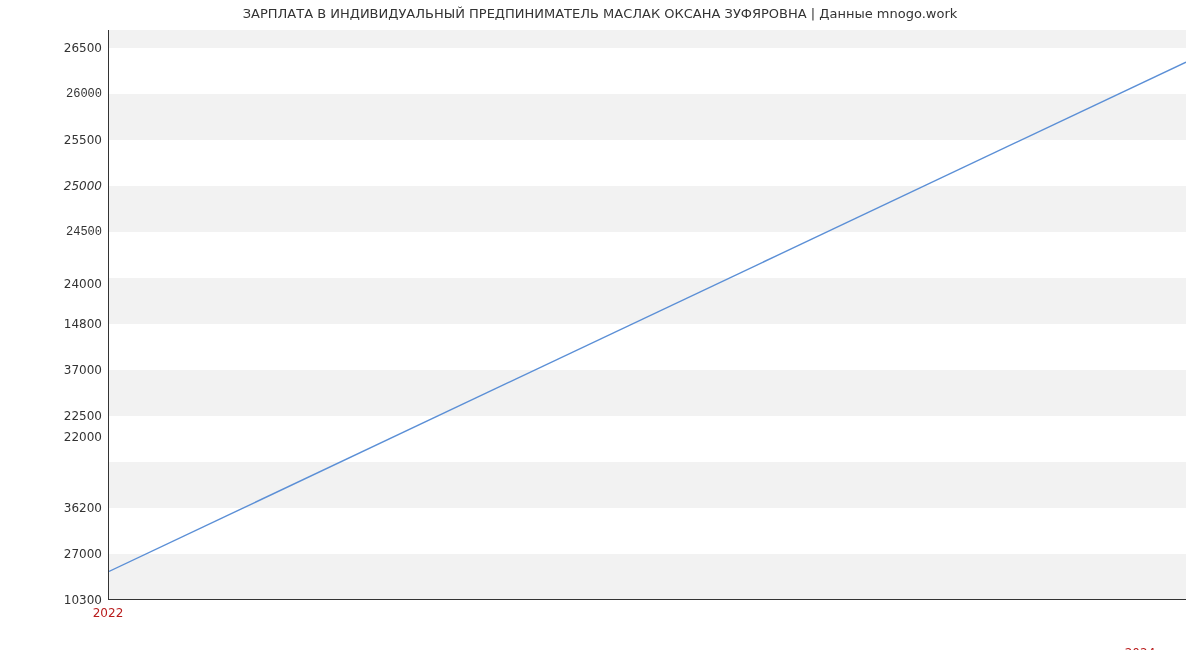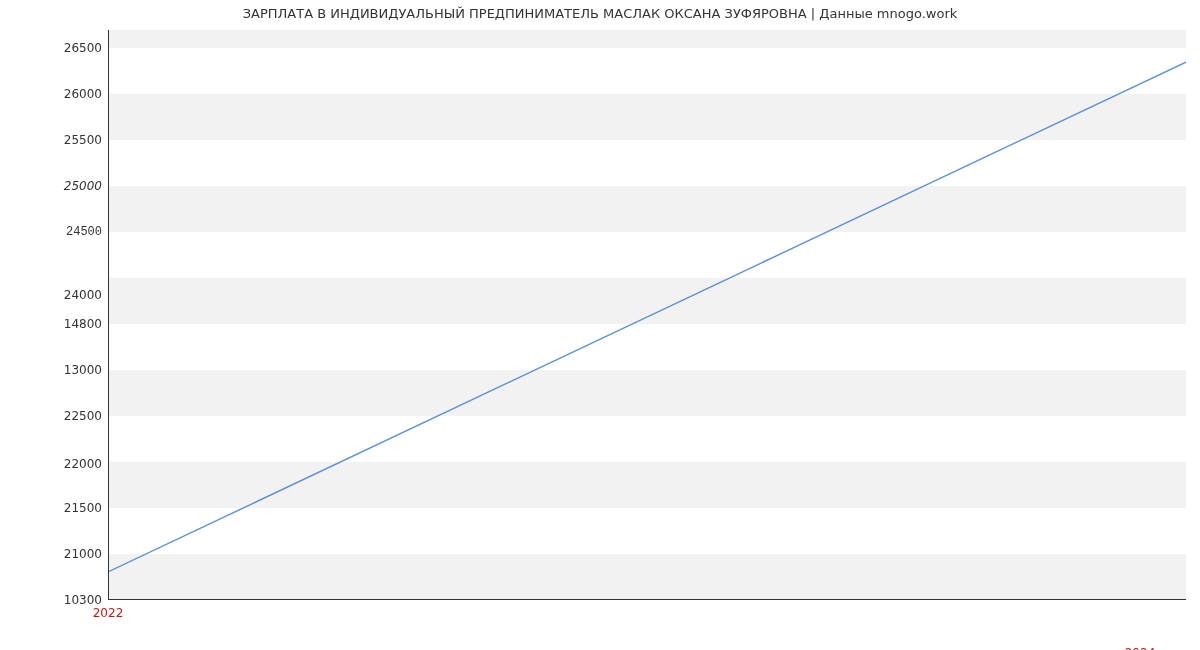--- a/index.html
+++ b/index.html
@@ -103,7 +103,7 @@
       <div class="ytick-label" style="top: 232.258px; font-family: Liberation Mono, monospace;">24500</div>
       <div class="ytick-label" style="top: 186.29px; font-style: italic;">25000</div>
       <div class="ytick-label" style="top: 140.323px;">25500</div>
-      <div class="ytick-label" style="top: 94.3548px;">26000</div>
+      <div class="ytick-label" style="top: 94.3548px; font-family: Liberation Mono, monospace;">26000</div>
       <div class="ytick-label" style="top: 48.3871px;">26500</div>
     </div>
   <div id="xticks">

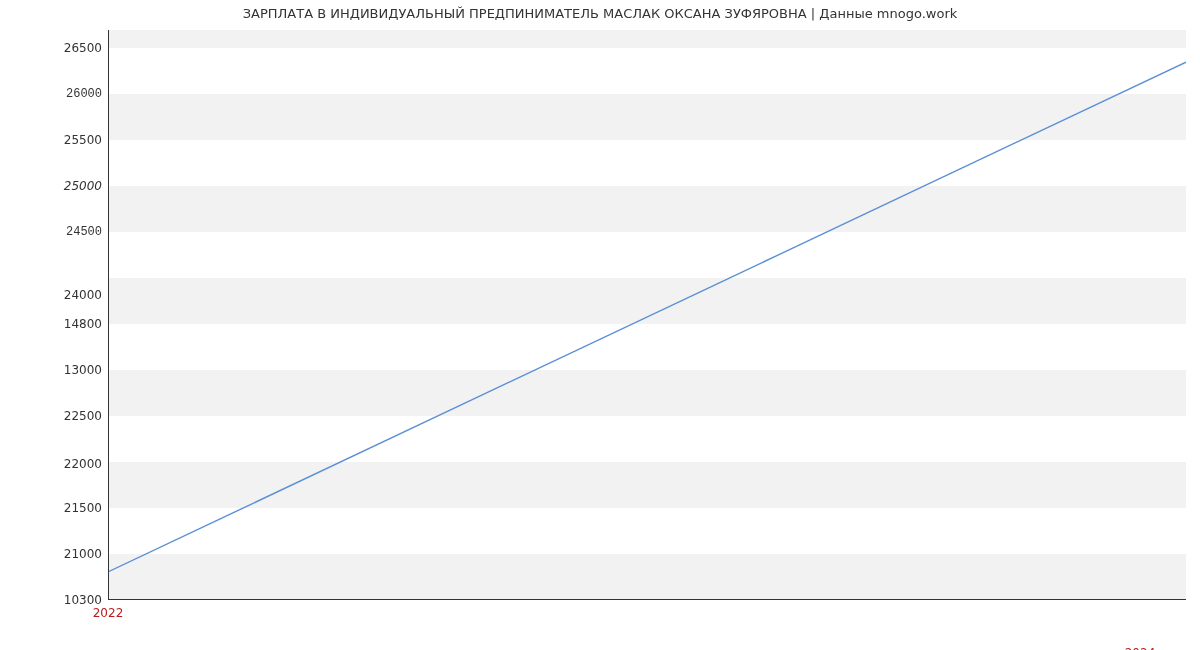--- a/index.html
+++ b/index.html
@@ -99,7 +99,7 @@
       <div class="ytick-label" style="top: 416.129px;">22500</div>
       <div class="ytick-label" style="top: 370.161px;">13000</div>
       <div class="ytick-label" style="top: 324.194px;">14800</div>
-      <div class="ytick-label" style="top: 295px;">24000</div>
+      <div class="ytick-label" style="top: 284px;">24000</div>
       <div class="ytick-label" style="top: 232.258px; font-family: Liberation Mono, monospace;">24500</div>
       <div class="ytick-label" style="top: 186.29px; font-style: italic;">25000</div>
       <div class="ytick-label" style="top: 140.323px;">25500</div>

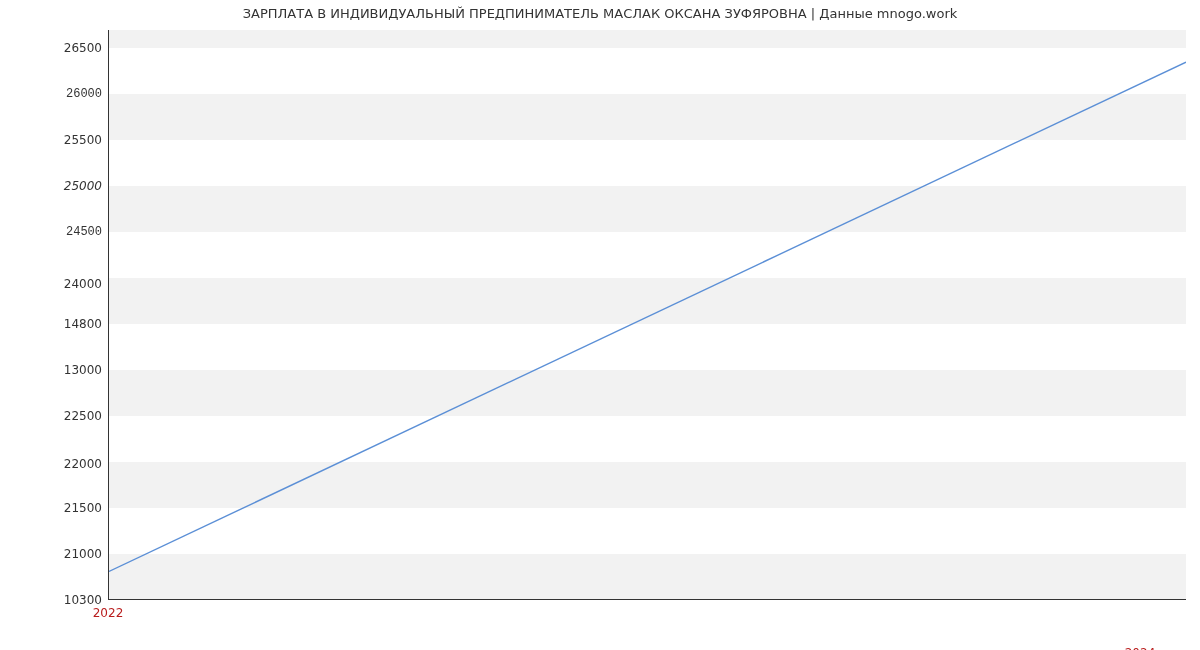--- a/index.html
+++ b/index.html
@@ -97,7 +97,7 @@
       <div class="ytick-label" style="top: 508.065px;">21500</div>
       <div class="ytick-label" style="top: 464px;">22000</div>
       <div class="ytick-label" style="top: 416.129px;">22500</div>
-      <div class="ytick-label" style="top: 370.161px;">13000</div>
+      <div class="ytick-label" style="top: 370.161px;">37000</div>
       <div class="ytick-label" style="top: 324.194px;">14800</div>
       <div class="ytick-label" style="top: 284px;">24000</div>
       <div class="ytick-label" style="top: 232.258px; font-family: Liberation Mono, monospace;">24500</div>

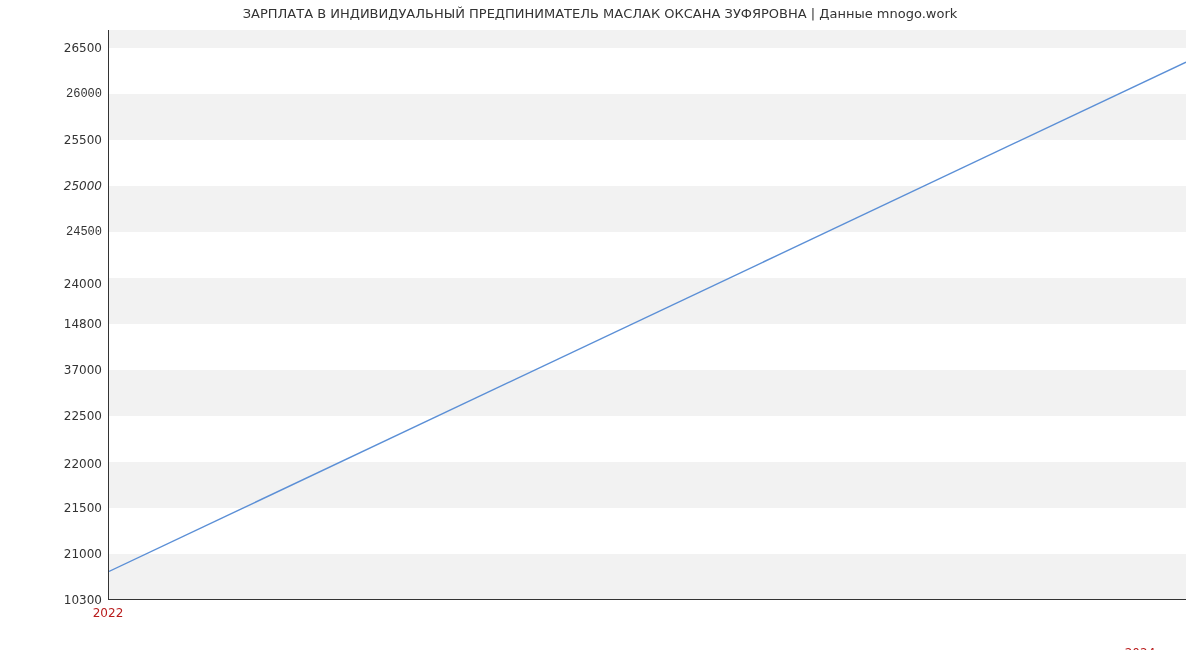--- a/index.html
+++ b/index.html
@@ -95,7 +95,7 @@
       <div class="ytick-label" style="top: 600px;">10300</div>
       <div class="ytick-label" style="top: 554.032px;">21000</div>
       <div class="ytick-label" style="top: 508.065px;">21500</div>
-      <div class="ytick-label" style="top: 464px;">22000</div>
+      <div class="ytick-label" style="top: 437px;">22000</div>
       <div class="ytick-label" style="top: 416.129px;">22500</div>
       <div class="ytick-label" style="top: 370.161px;">37000</div>
       <div class="ytick-label" style="top: 324.194px;">14800</div>

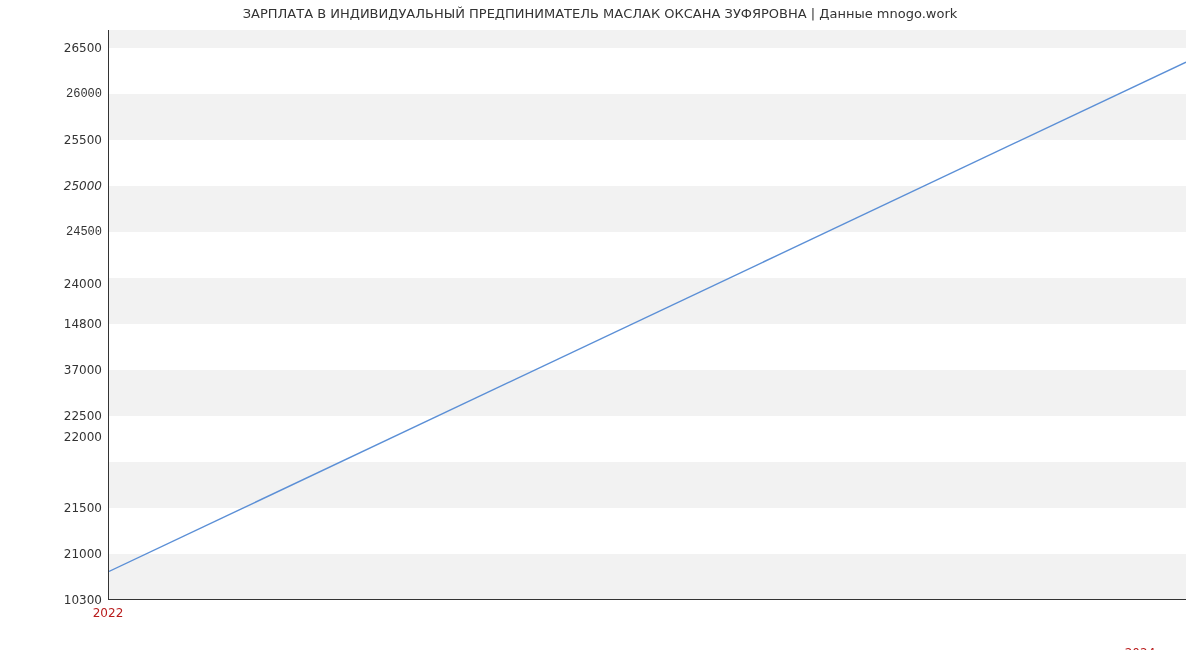--- a/index.html
+++ b/index.html
@@ -94,7 +94,7 @@
   <div id="yticks">
       <div class="ytick-label" style="top: 600px;">10300</div>
       <div class="ytick-label" style="top: 554.032px;">21000</div>
-      <div class="ytick-label" style="top: 508.065px;">21500</div>
+      <div class="ytick-label" style="top: 508.065px;">36200</div>
       <div class="ytick-label" style="top: 437px;">22000</div>
       <div class="ytick-label" style="top: 416.129px;">22500</div>
       <div class="ytick-label" style="top: 370.161px;">37000</div>

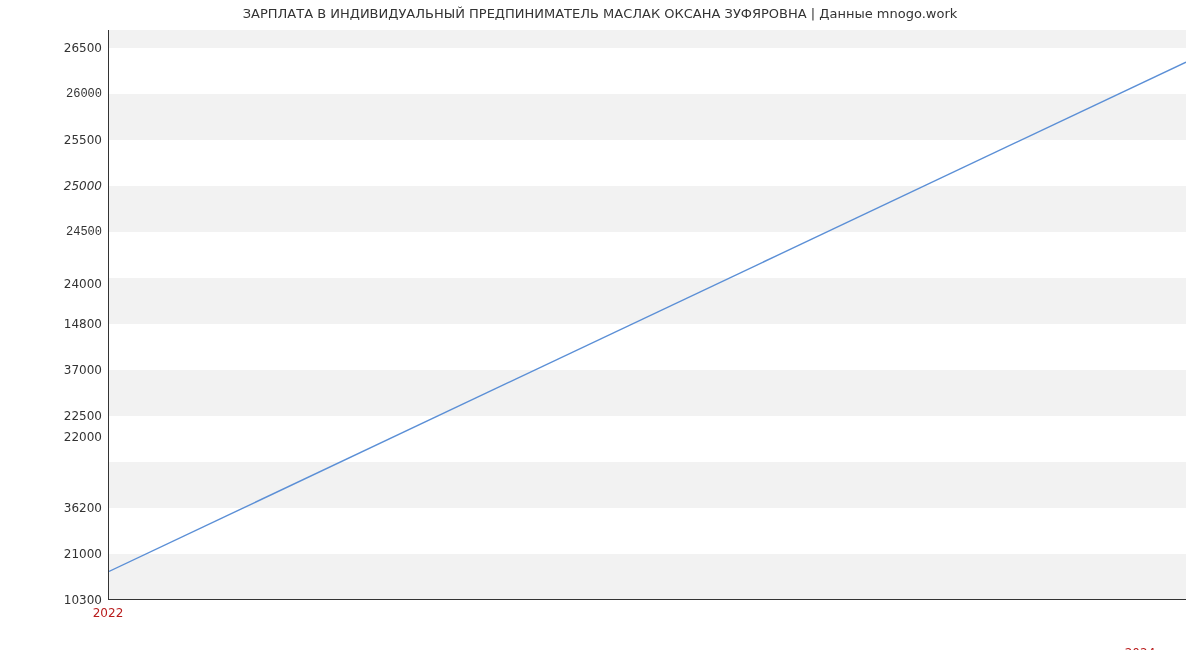--- a/index.html
+++ b/index.html
@@ -93,7 +93,7 @@
 
   <div id="yticks">
       <div class="ytick-label" style="top: 600px;">10300</div>
-      <div class="ytick-label" style="top: 554.032px;">21000</div>
+      <div class="ytick-label" style="top: 554.032px;">27000</div>
       <div class="ytick-label" style="top: 508.065px;">36200</div>
       <div class="ytick-label" style="top: 437px;">22000</div>
       <div class="ytick-label" style="top: 416.129px;">22500</div>

